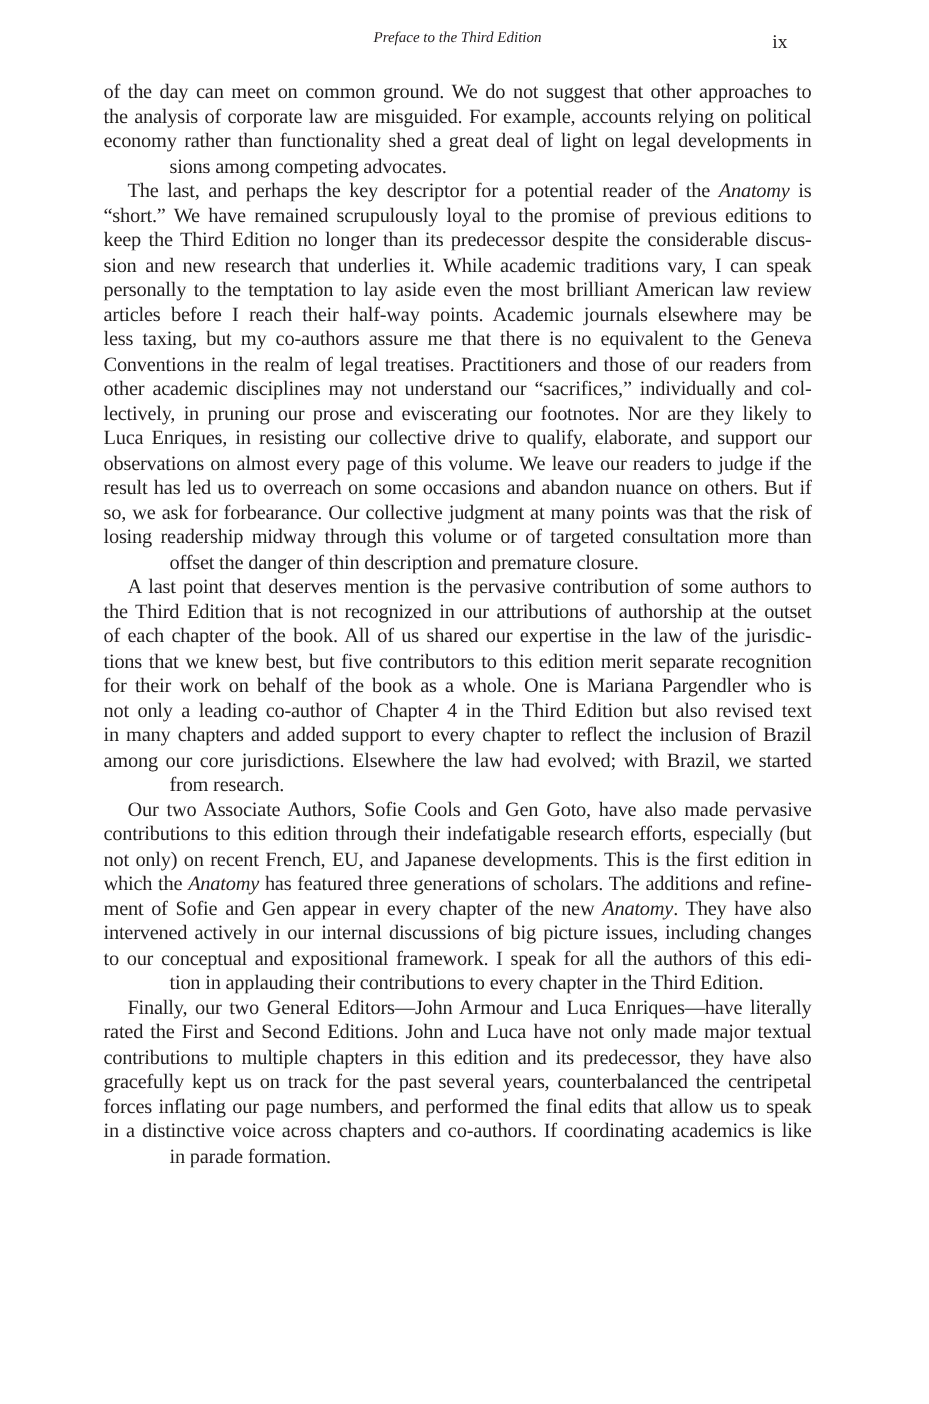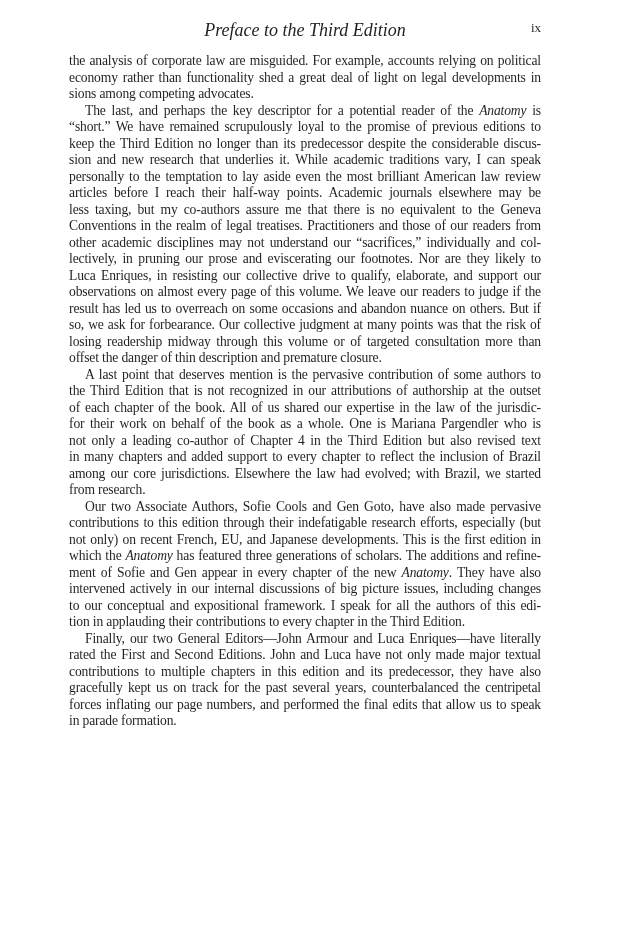--- a/index.html
+++ b/index.html
@@ -7,7 +7,7 @@
          font-family: "Liberation Serif", "DejaVu Serif", serif; color: #231f20; }
   .header { position: absolute; top: 20px; left: 69px; width: 472px; height: 20px; }
   .running-head { position: absolute; left: 0; right: 0; text-align: center;
-                  font-style: italic; font-size: 18px; top: 0; }
+                  font-style: italic; font-size: 10px; top: 0; }
   .folio { position: absolute; right: 0; top: 0; font-size: 13px; text-align: right; }
   .body-text { position: absolute; top: 53px; left: 69px; width: 472px; }
   .line { display: block; font-size: 13.6px; line-height: 16.5px; height: 16.5px;

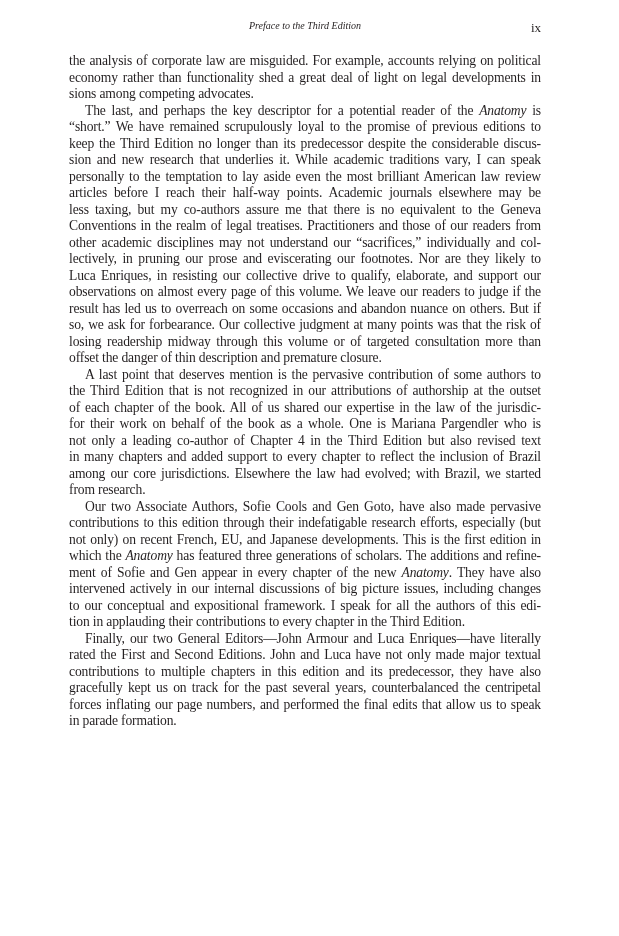--- a/index.html
+++ b/index.html
@@ -8,7 +8,7 @@
   .header { position: absolute; top: 20px; left: 69px; width: 472px; height: 20px; }
   .running-head { position: absolute; left: 0; right: 0; text-align: center;
                   font-style: italic; font-size: 10px; top: 0; }
-  .folio { position: absolute; right: 0; top: 0; font-size: 13px; text-align: right; }
+  .folio { position: absolute; right: 16px; top: 0; font-size: 13px; text-align: right; }
   .body-text { position: absolute; top: 53px; left: 69px; width: 472px; }
   .line { display: block; font-size: 13.6px; line-height: 16.5px; height: 16.5px;
           white-space: nowrap; text-align: justify; text-align-last: justify;

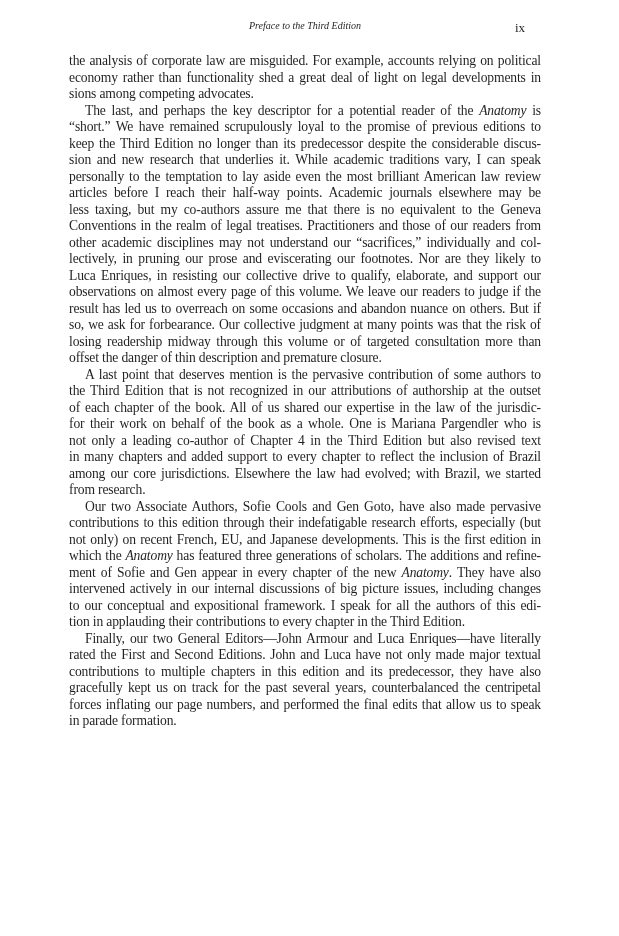--- a/index.html
+++ b/index.html
@@ -27,6 +27,7 @@
 
 <div class="body-text" id="body-text">
     <div>
+      <span class="line">of the day can meet on common ground. We do not suggest that other approaches to</span>
       <span class="line">the analysis of corporate law are misguided. For example, accounts relying on political</span>
       <span class="line">economy rather than functionality shed a great deal of light on legal developments in</span>
       <span class="line last">sions among competing advocates.</span>

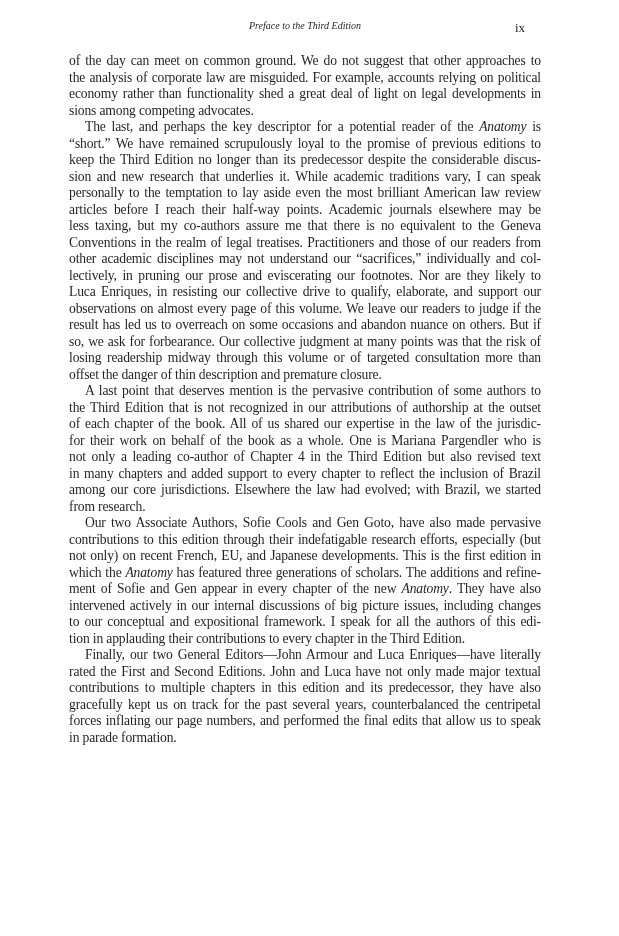--- a/index.html
+++ b/index.html
@@ -13,7 +13,7 @@
   .line { display: block; font-size: 13.6px; line-height: 16.5px; height: 16.5px;
           white-space: nowrap; text-align: justify; text-align-last: justify;
           letter-spacing: -0.15px; }
-  .line.last { text-align-last: left; }
+  .line.last { text-align-last: left; margin-left: 44px; }
   .line.indent { text-indent: 16px; }
   .line i { font-style: italic; }
 </style>

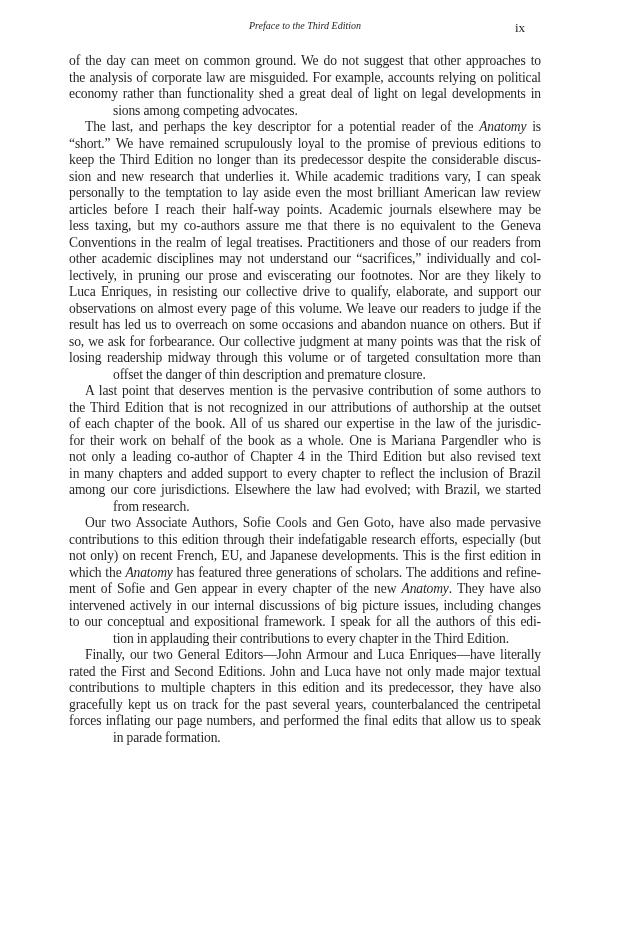--- a/index.html
+++ b/index.html
@@ -54,6 +54,7 @@
       <span class="line indent">A last point that deserves mention is the pervasive contribution of some authors to</span>
       <span class="line">the Third Edition that is not recognized in our attributions of authorship at the outset</span>
       <span class="line">of each chapter of the book. All of us shared our expertise in the law of the jurisdic-</span>
+      <span class="line">tions that we knew best, but five contributors to this edition merit separate recognition</span>
       <span class="line">for their work on behalf of the book as a whole. One is Mariana Pargendler who is</span>
       <span class="line">not only a leading co-author of Chapter 4 in the Third Edition but also revised text</span>
       <span class="line">in many chapters and added support to every chapter to reflect the inclusion of Brazil</span>

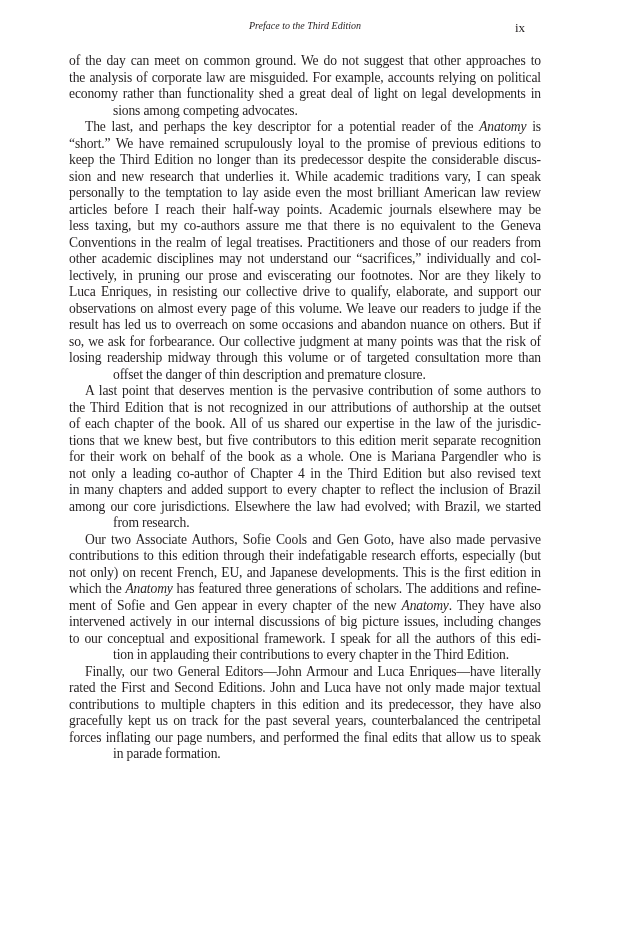--- a/index.html
+++ b/index.html
@@ -77,6 +77,7 @@
       <span class="line">contributions to multiple chapters in this edition and its predecessor, they have also</span>
       <span class="line">gracefully kept us on track for the past several years, counterbalanced the centripetal</span>
       <span class="line">forces inflating our page numbers, and performed the final edits that allow us to speak</span>
+      <span class="line">in a distinctive voice across chapters and co-authors. If coordinating academics is like</span>
       <span class="line last">in parade formation.</span>
     </div>
   </div>

